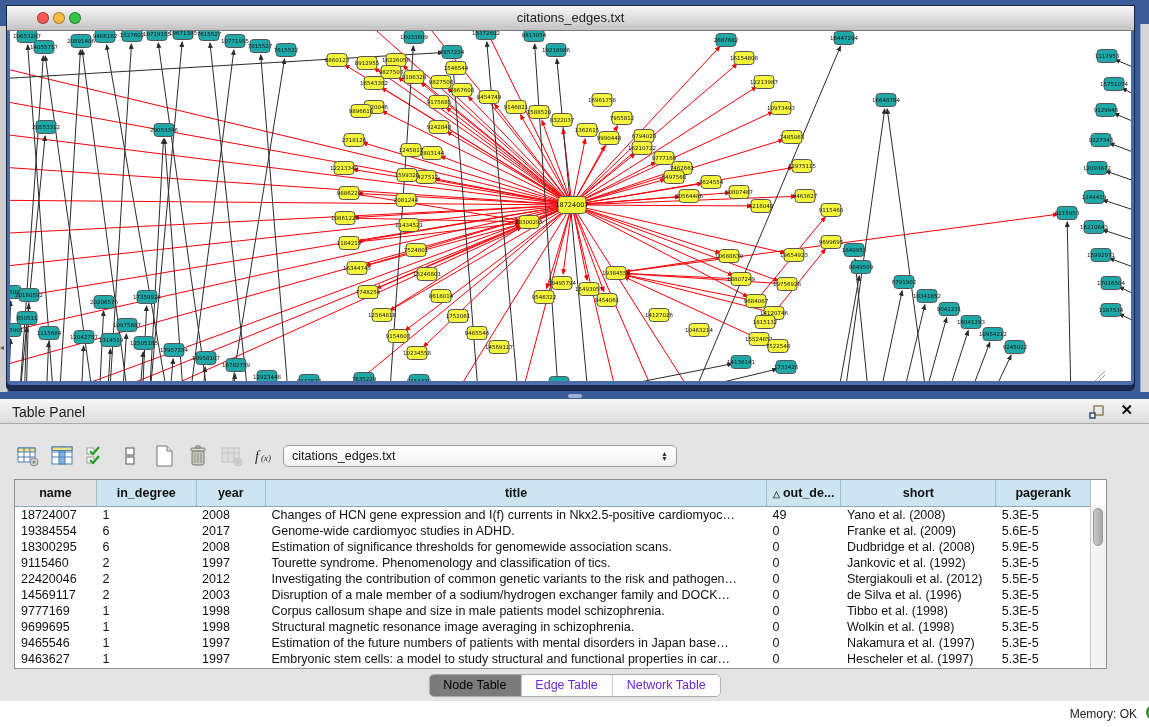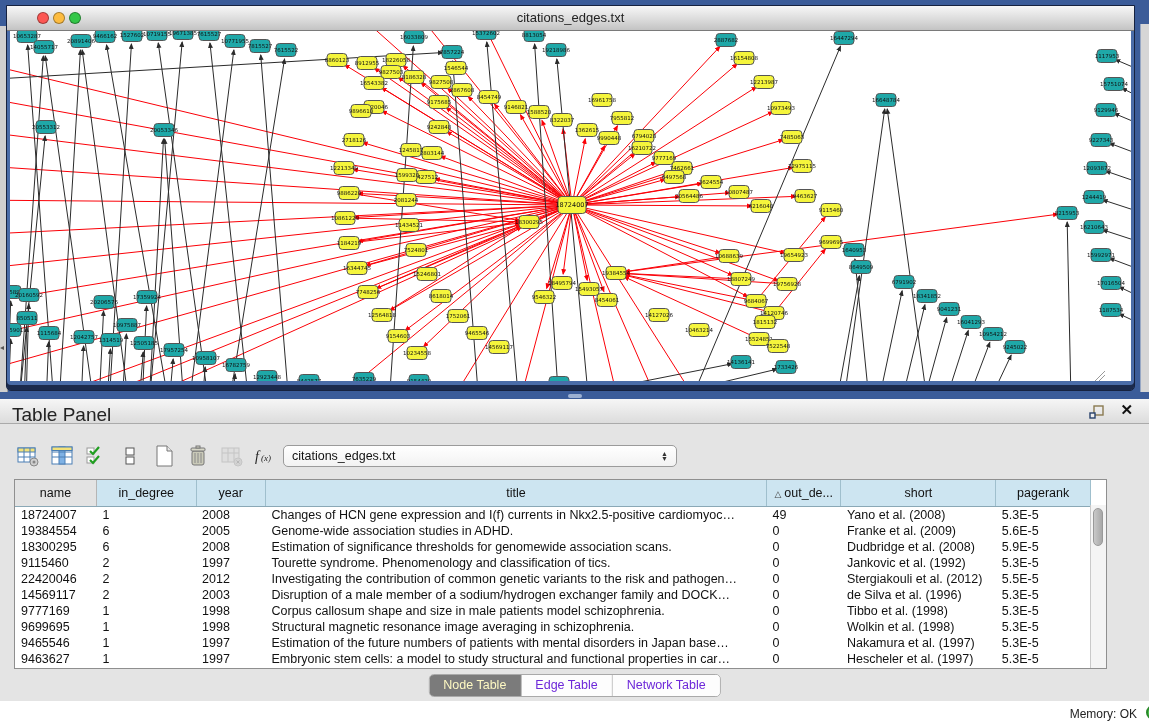--- a/index.html
+++ b/index.html
@@ -26,7 +26,7 @@
   .table-panel{position:absolute;left:0;top:399px;width:1149px;height:328px;background:#e4e4e4;}
   .panel-header{position:absolute;left:0;top:0;width:100%;height:25px;
       background:linear-gradient(#f6f6f6,#dcdcdc);border-bottom:1px solid #aaa;box-sizing:border-box;}
-  .panel-title{position:absolute;left:12px;top:5px;font-size:19px;color:#222;}
+  .panel-title{position:absolute;left:12px;top:5px;font-size:14px;color:#222;}
   .panel-float{position:absolute;right:44px;top:5px;width:16px;height:16px;cursor:pointer;}
   .panel-close{position:absolute;right:16px;top:2px;font-size:15px;font-weight:bold;color:#111;cursor:pointer;}
   

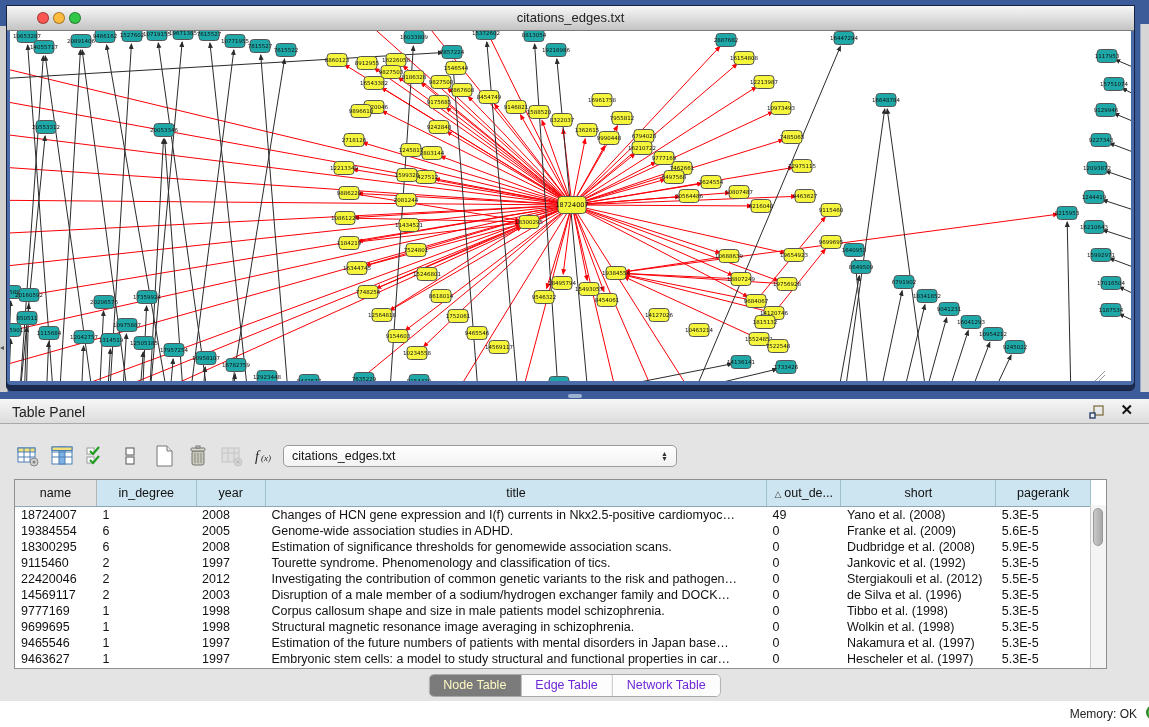--- a/index.html
+++ b/index.html
@@ -42,7 +42,7 @@
   .table-box{position:absolute;left:14px;top:80px;width:1093px;height:190px;background:#fff;
       border:1px solid #8f8f8f;box-sizing:border-box;overflow:hidden;}
   table.grid{border-collapse:collapse;table-layout:fixed;width:1076px;font-size:12.5px;color:#111;}
-  table.grid th{height:24px;font-weight:normal;text-align:center;background:#cde5f1;
+  table.grid th{height:24px;font-weight:bold;text-align:center;background:#cde5f1;
       border-right:1px solid #9fbfcd;border-bottom:1px solid #8aa8b6;overflow:hidden;white-space:nowrap;}
   table.grid th:first-child{background:#e3e3e3;border-right:1px solid #b5b5b5;}
   table.grid td{height:16px;padding:0 2px 0 6px;overflow:hidden;white-space:nowrap;border:0;}

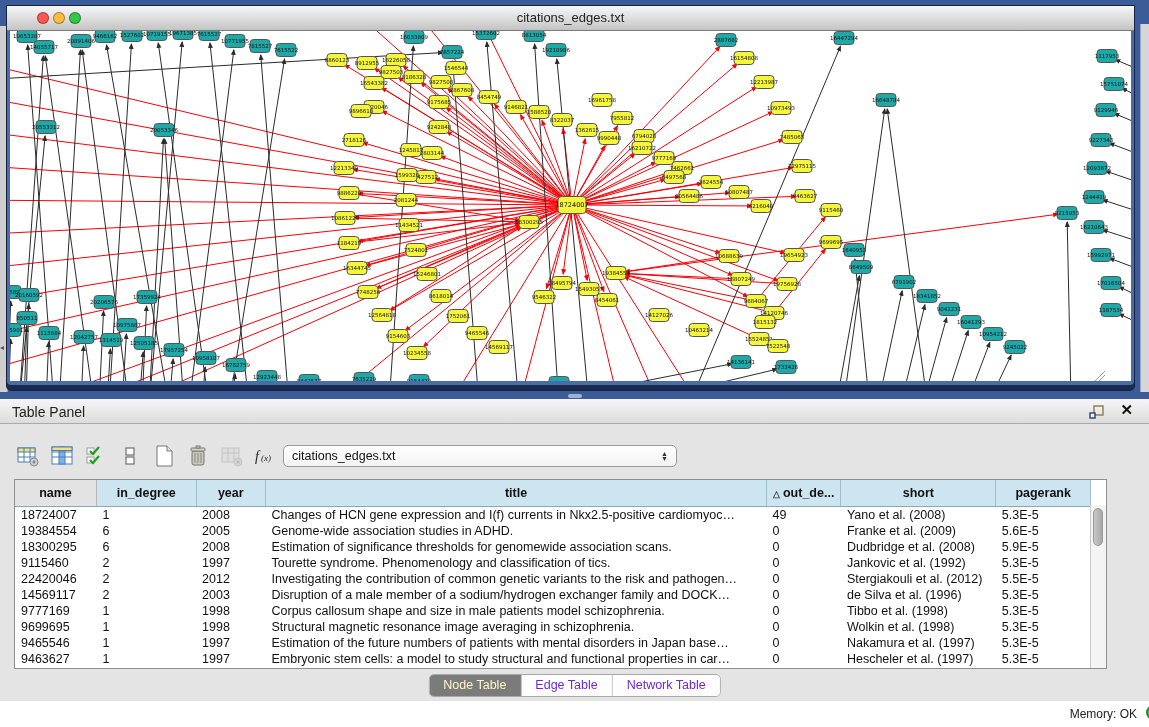--- a/index.html
+++ b/index.html
@@ -934,7 +934,7 @@
           <tr>
             <td>19384554</td>
             <td>6</td>
-            <td>2005</td>
+            <td>2017</td>
             <td>Genome-wide association studies in ADHD.</td>
             <td>0</td>
             <td>Franke et al. (2009)</td>

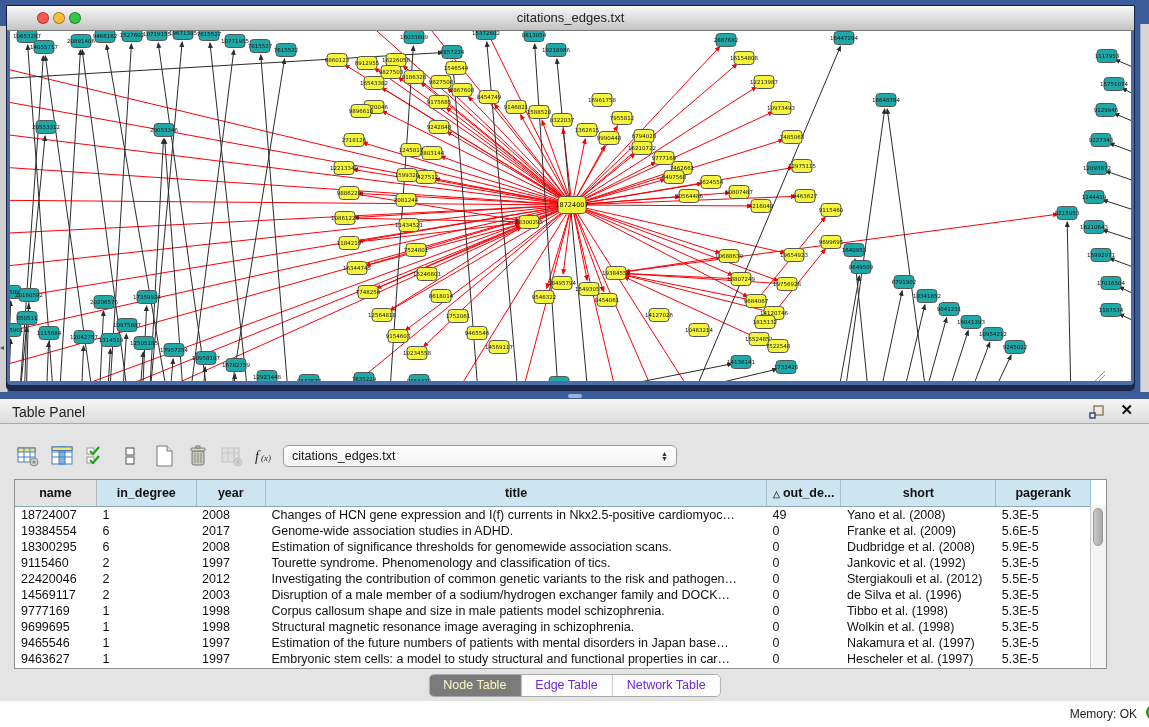--- a/index.html
+++ b/index.html
@@ -935,7 +935,7 @@
             <td>19384554</td>
             <td>6</td>
             <td>2017</td>
-            <td>Genome-wide association studies in ADHD.</td>
+            <td>Genome-wide cardiomyoc studies in ADHD.</td>
             <td>0</td>
             <td>Franke et al. (2009)</td>
             <td>5.6E-5</td>

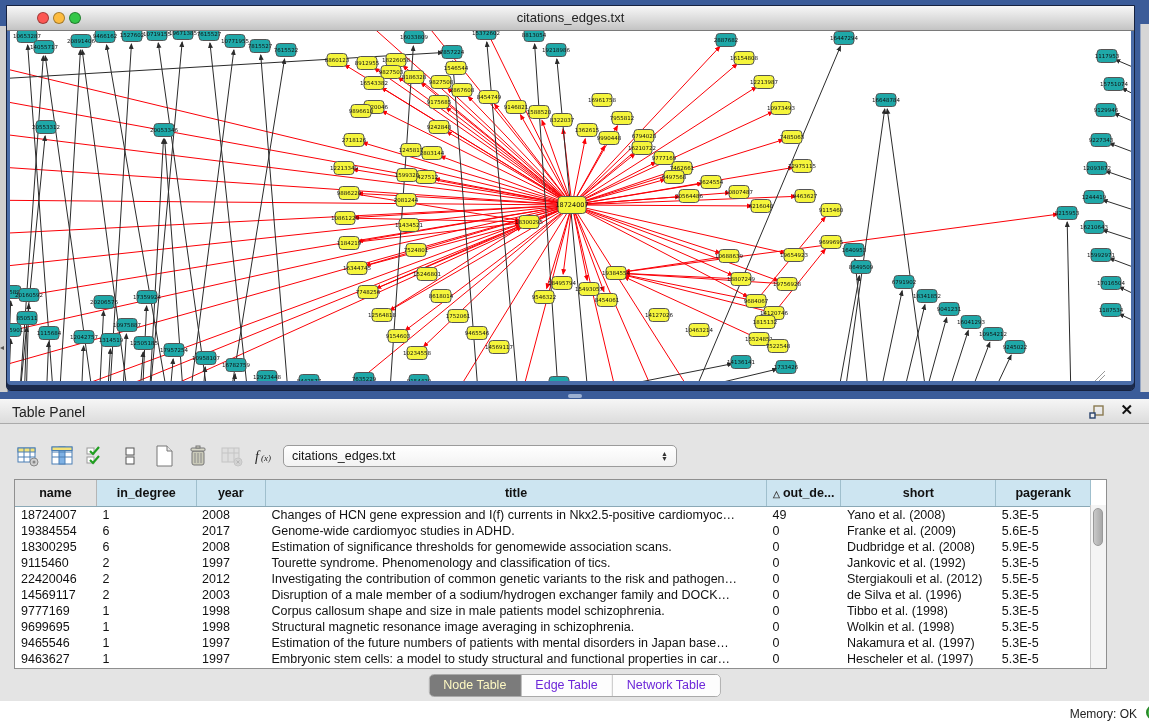--- a/index.html
+++ b/index.html
@@ -56,7 +56,7 @@
   .tab{height:21px;line-height:21px;padding:0 14px;font-size:12.5px;color:#6d28d9;background:#fdfdfd;
       border-right:1px solid #bbb;cursor:pointer;}
   .tab:last-child{border-right:0;}
-  .tab.active{background:#7b7b7b;color:#fef9c3;}
+  .tab.active{background:#7b7b7b;color:#000000;}
   
   .status-bar{position:absolute;left:0;bottom:0;width:100%;height:26px;background:#ffffff;padding-left:40px;}
   .mem-label{position:absolute;right:52px;top:6px;font-size:12px;color:#222;}

